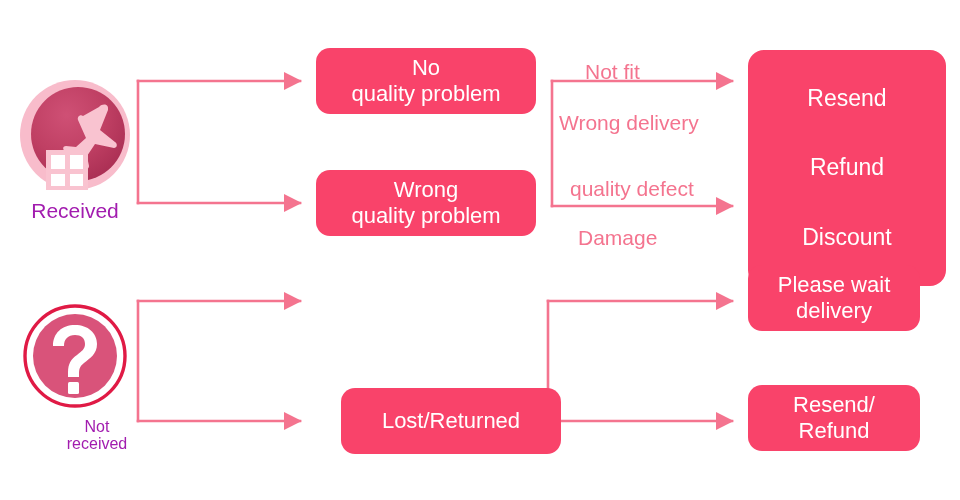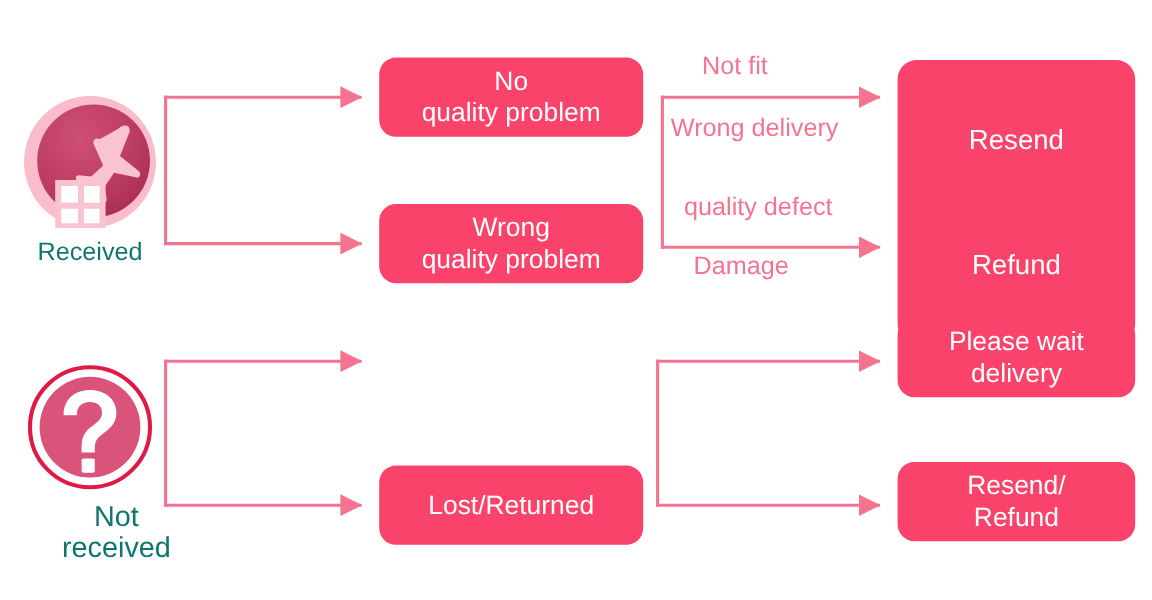--- a/index.html
+++ b/index.html
@@ -99,6 +99,7 @@
     color: #f4748f;
     font-size: 21px;
     white-space: nowrap;
+    margin-top: 16px;
   }
   #cond-not-fit        { left: 585px; top: 44px;  }
   #cond-wrong-delivery { left: 559px; top: 95px;  }

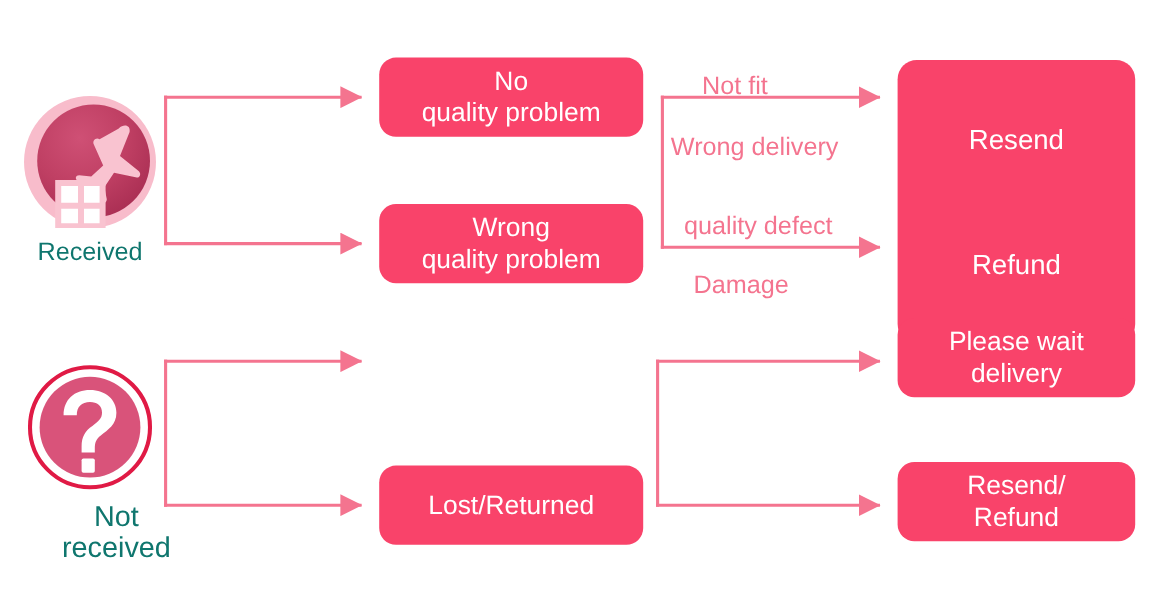--- a/index.html
+++ b/index.html
@@ -73,7 +73,7 @@
   #icon-group-not-received { left: 0px;  top: 302px; }
 
   .icon-label {
-    color: #0f766e;
+    color: #a21caf;
     font-size: 21px;
     line-height: 1.08;
     margin-top: 4px;

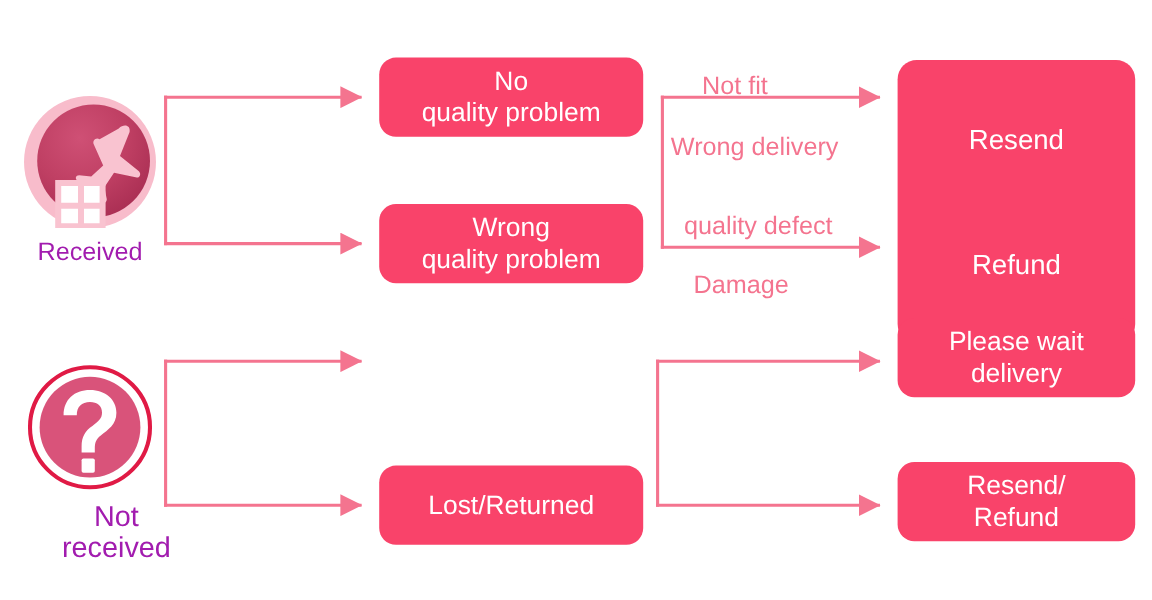--- a/index.html
+++ b/index.html
@@ -239,6 +239,7 @@
   <div class="box" id="box-resend-refund-discount">
     <span class="line">Resend</span>
     <span class="line">Refund</span>
+    <span class="line">Discount</span>
   </div>
 
   <div class="box box-wide" id="box-please-wait">

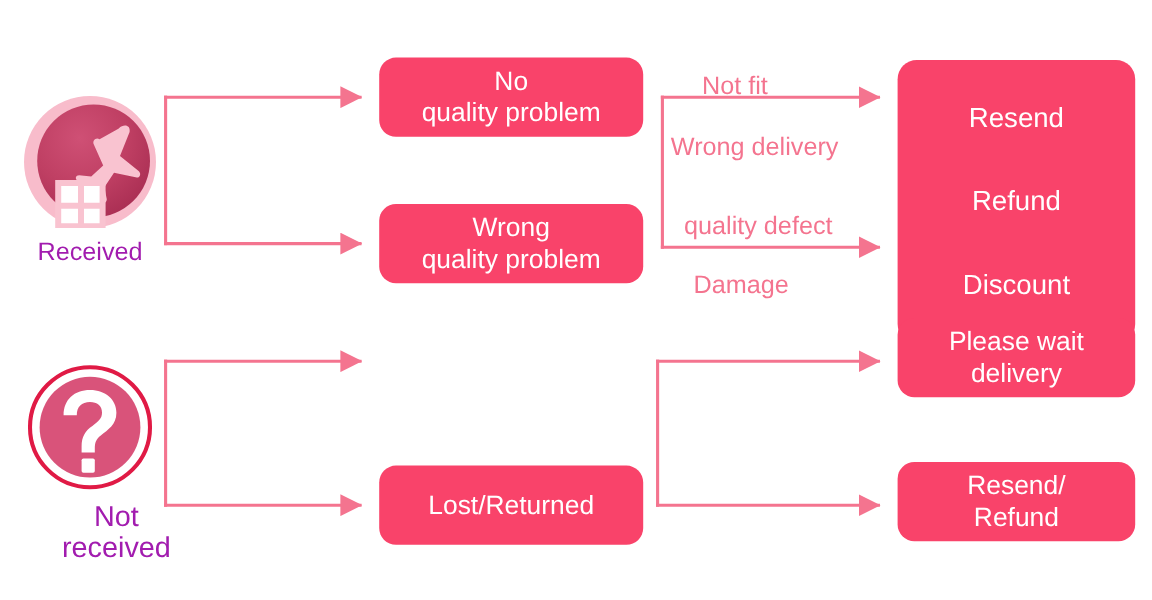--- a/index.html
+++ b/index.html
@@ -41,7 +41,7 @@
   }
 
   .box-mid  { width: 220px; height: 66px; left: 316px; font-size: 22px; }
-  .box-wide { width: 198px; height: 66px; left: 748px; font-size: 22px; }
+  .box-wide { width: 172px; height: 66px; left: 748px; font-size: 22px; }
 
   #box-no-quality   { top: 48px;  }
   #box-have-quality { top: 170px; }

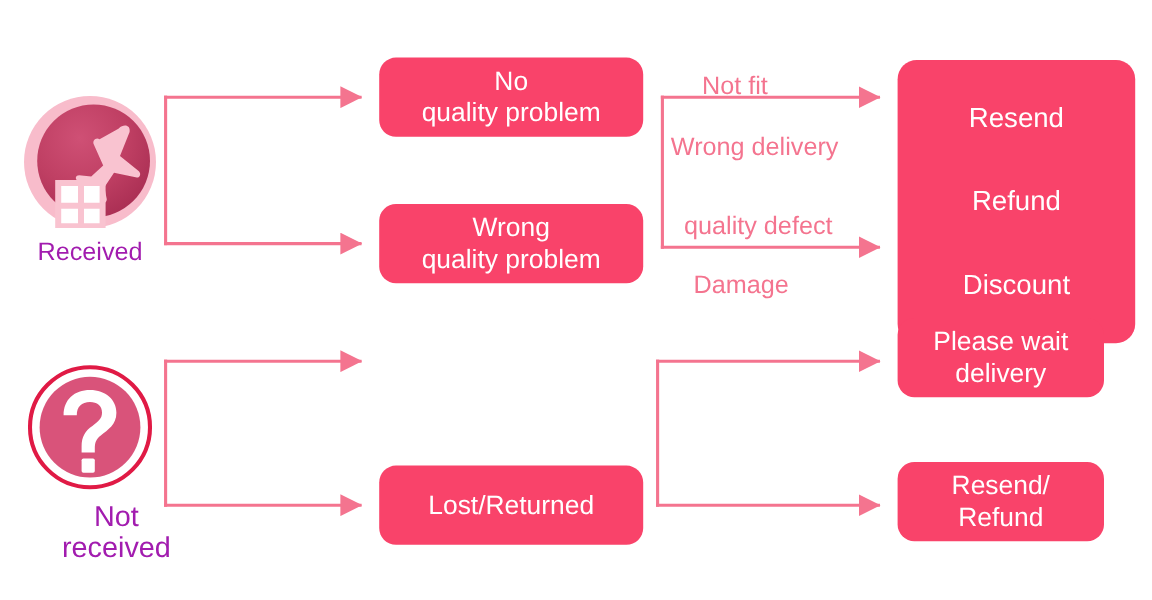--- a/index.html
+++ b/index.html
@@ -79,7 +79,7 @@
     margin-top: 4px;
     white-space: pre-line;
   }
-  #icon-group-not-received .icon-label { font-size: 24px; padding-left: 44px; }
+  #icon-group-not-received .icon-label { font-size: 16px; padding-left: 44px; }
 
   .icon-svg { display: block; margin: 0 auto; }
 

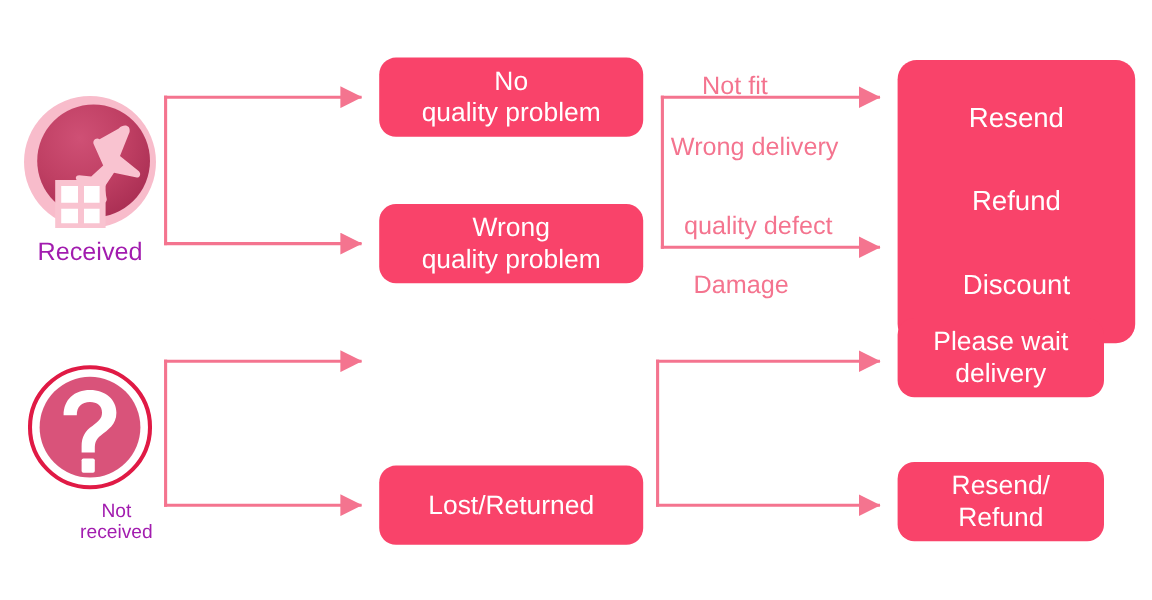--- a/index.html
+++ b/index.html
@@ -46,7 +46,7 @@
   #box-no-quality   { top: 48px;  }
   #box-have-quality { top: 170px; }
   #box-on-the-way   { top: 268px; }
-  #box-lost         { top: 388px; }
+  #box-lost         { top: 388px; margin-left: 25px; }
 
   #box-resend-refund-discount {
     left: 748px;

